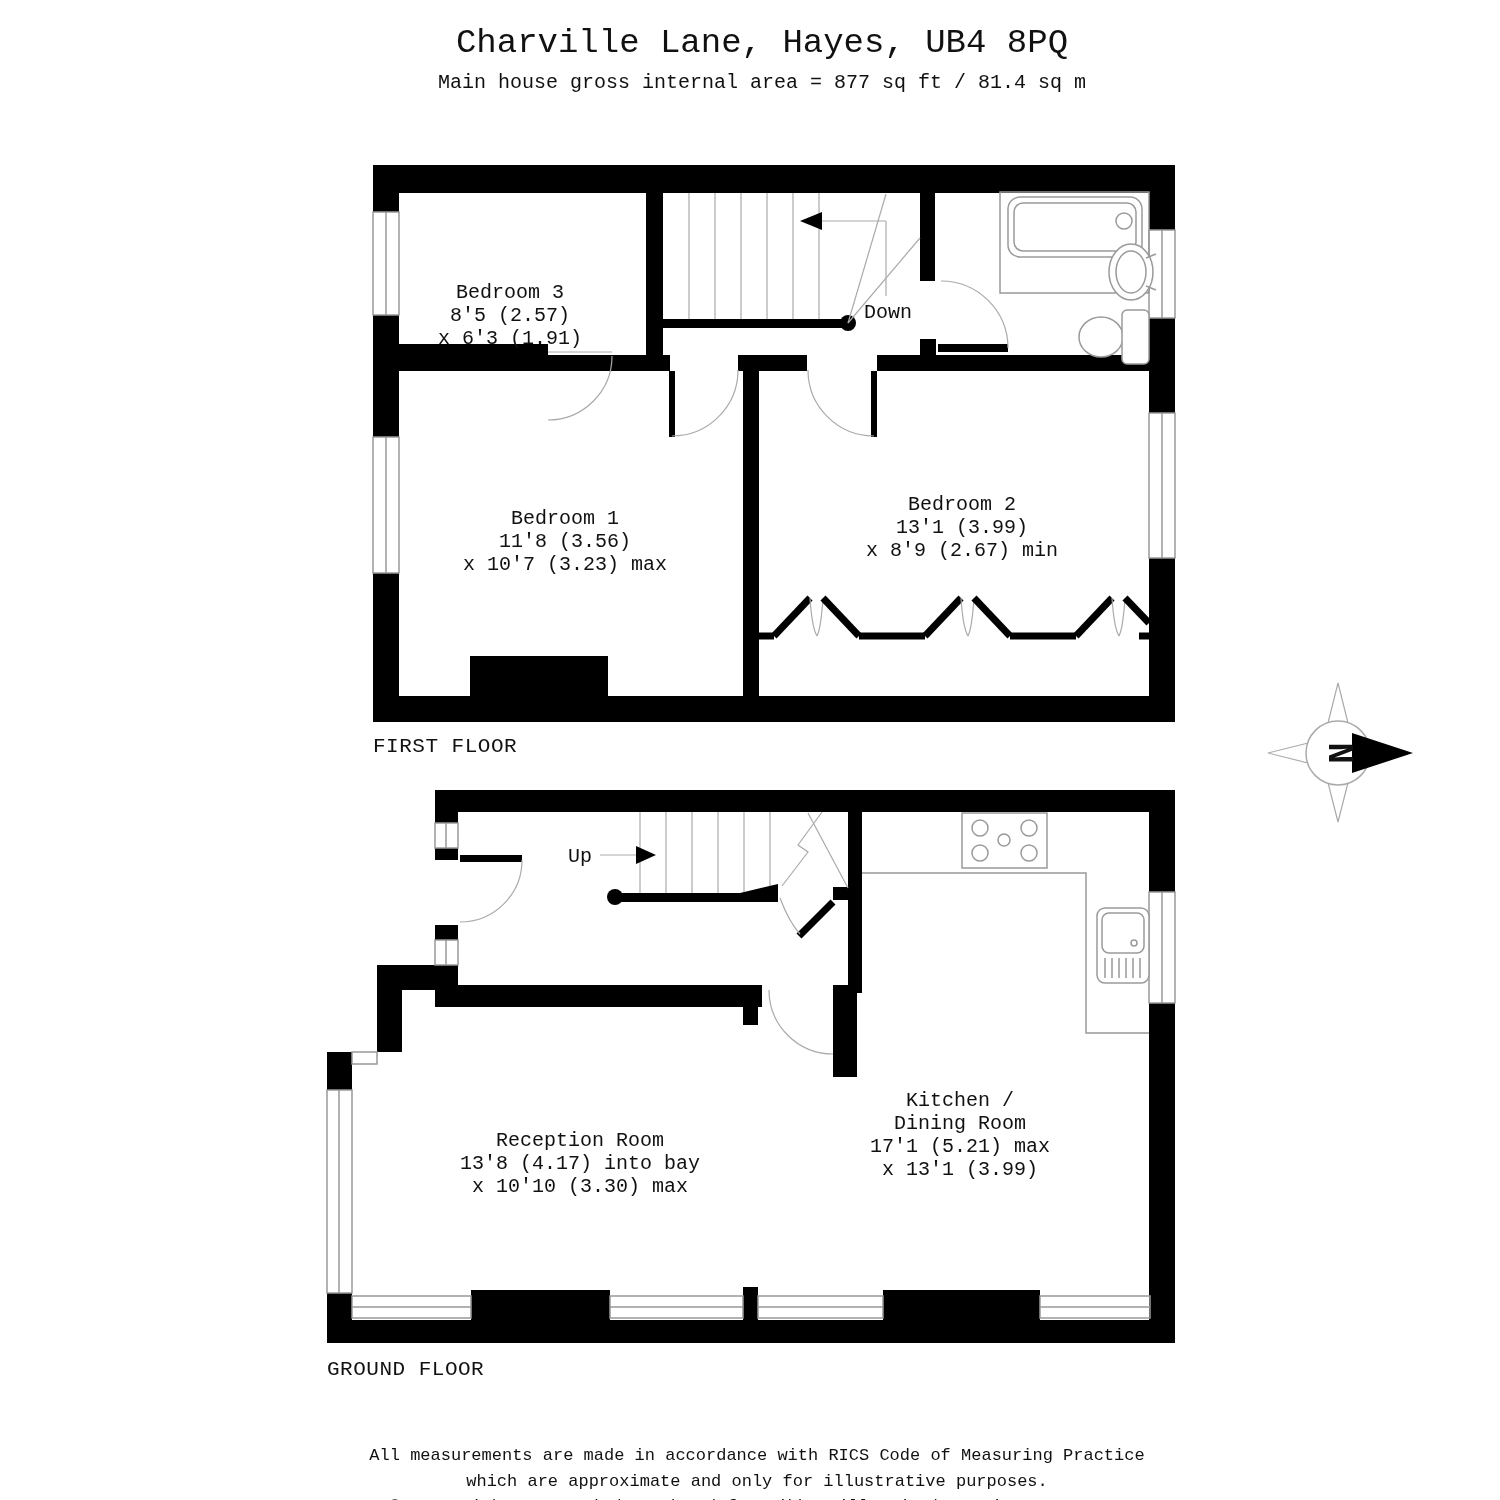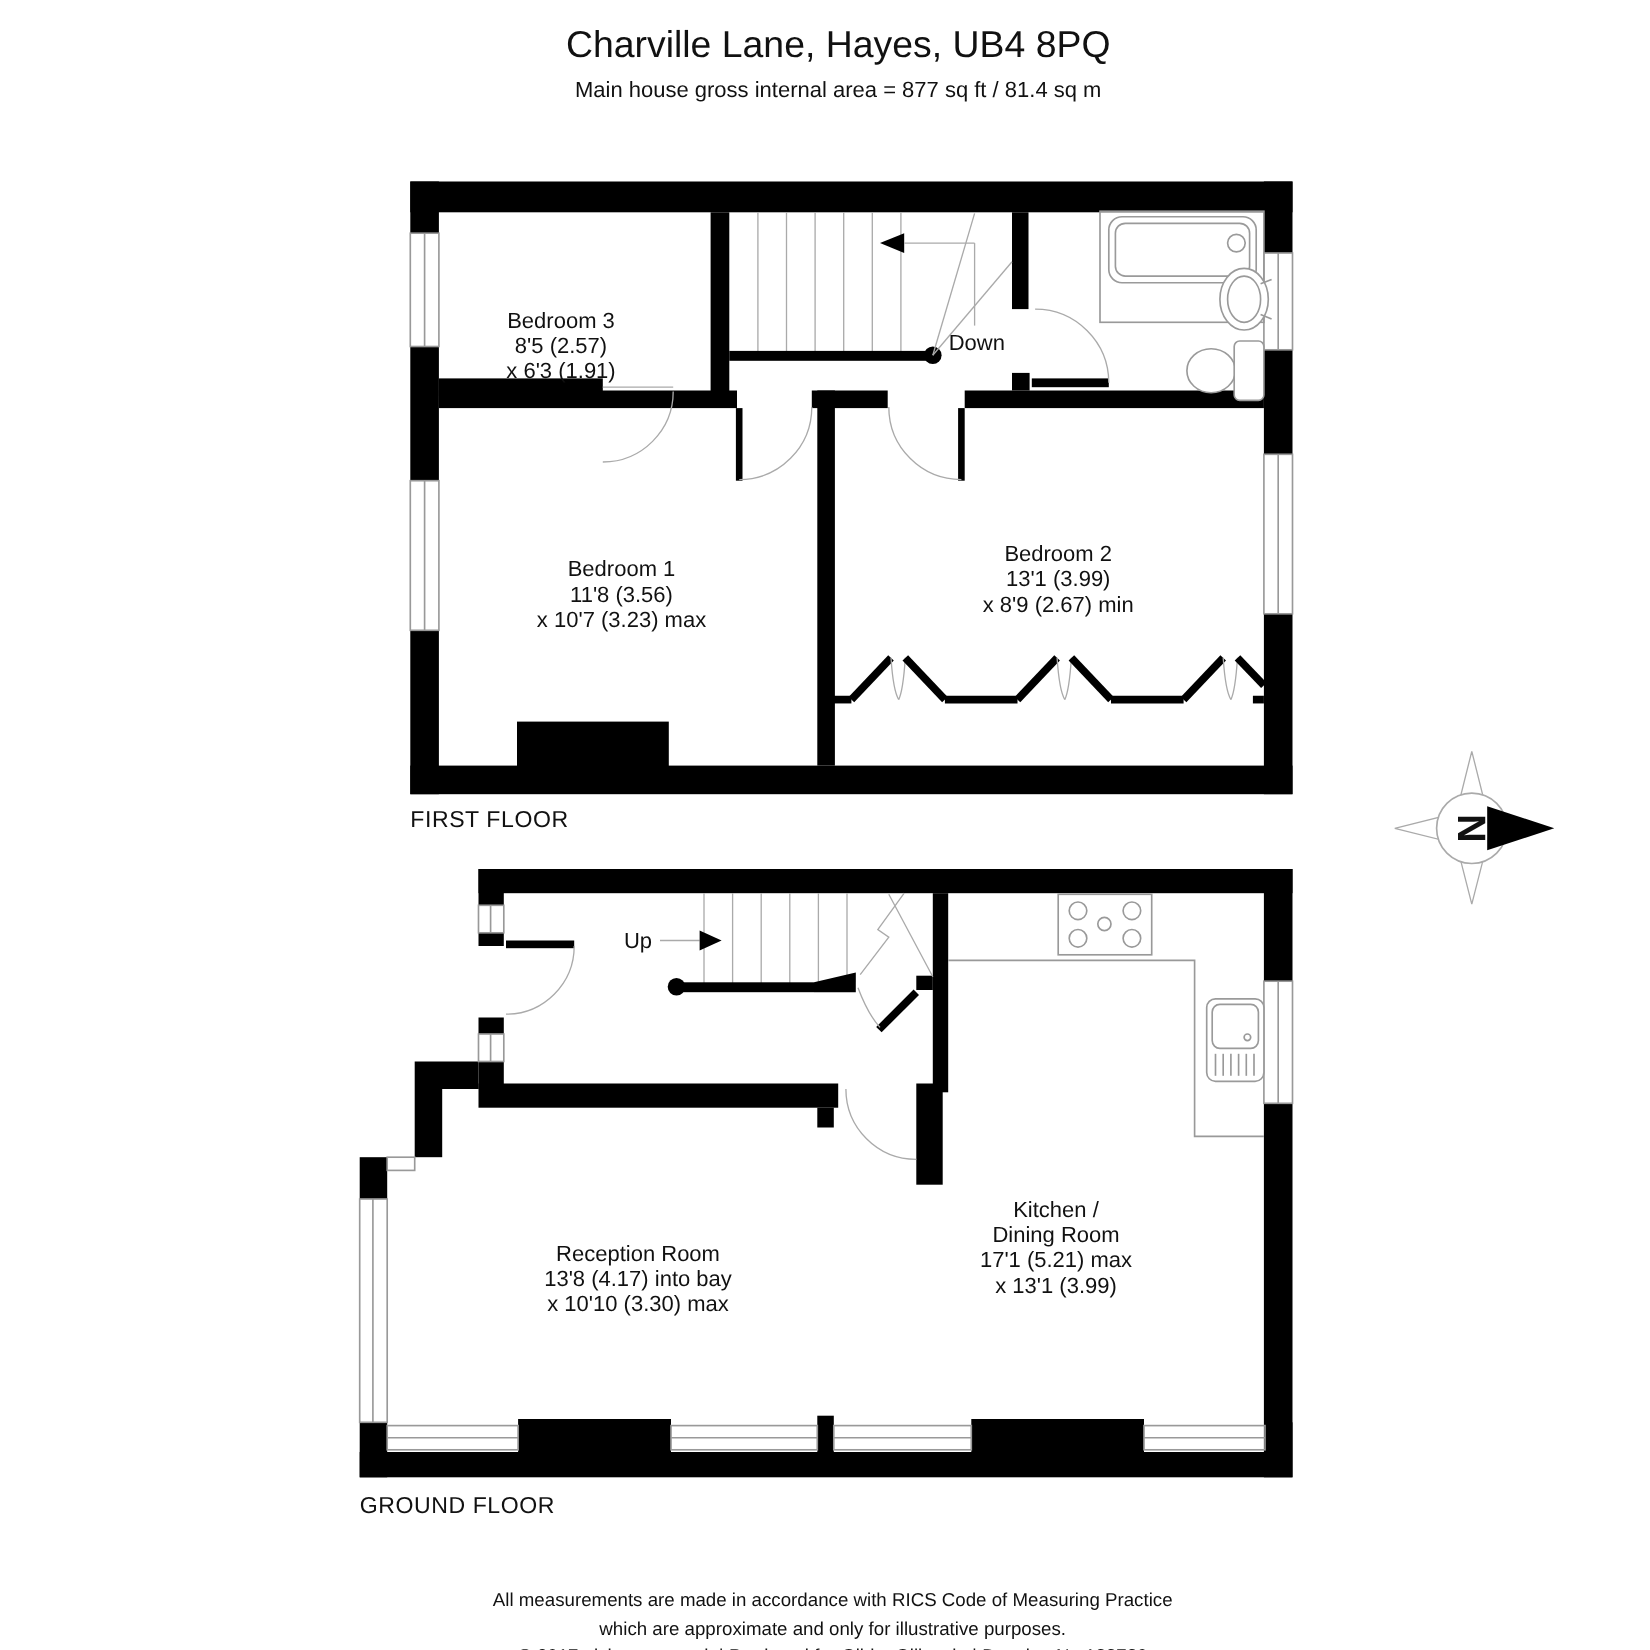--- a/index.html
+++ b/index.html
@@ -4,7 +4,7 @@
 <style>
   html,body{margin:0;padding:0;background:#ffffff;}
   .page{position:relative;width:1500px;height:1500px;background:#fff;
-        font-family:Liberation Sans, sans-serif;text-align:right;}
+        font-family:Liberation Mono, monospace;text-align:right;}
   svg{position:absolute;top:0;left:0;}
   text{fill:#111;}
   .title{font-size:34px;}

